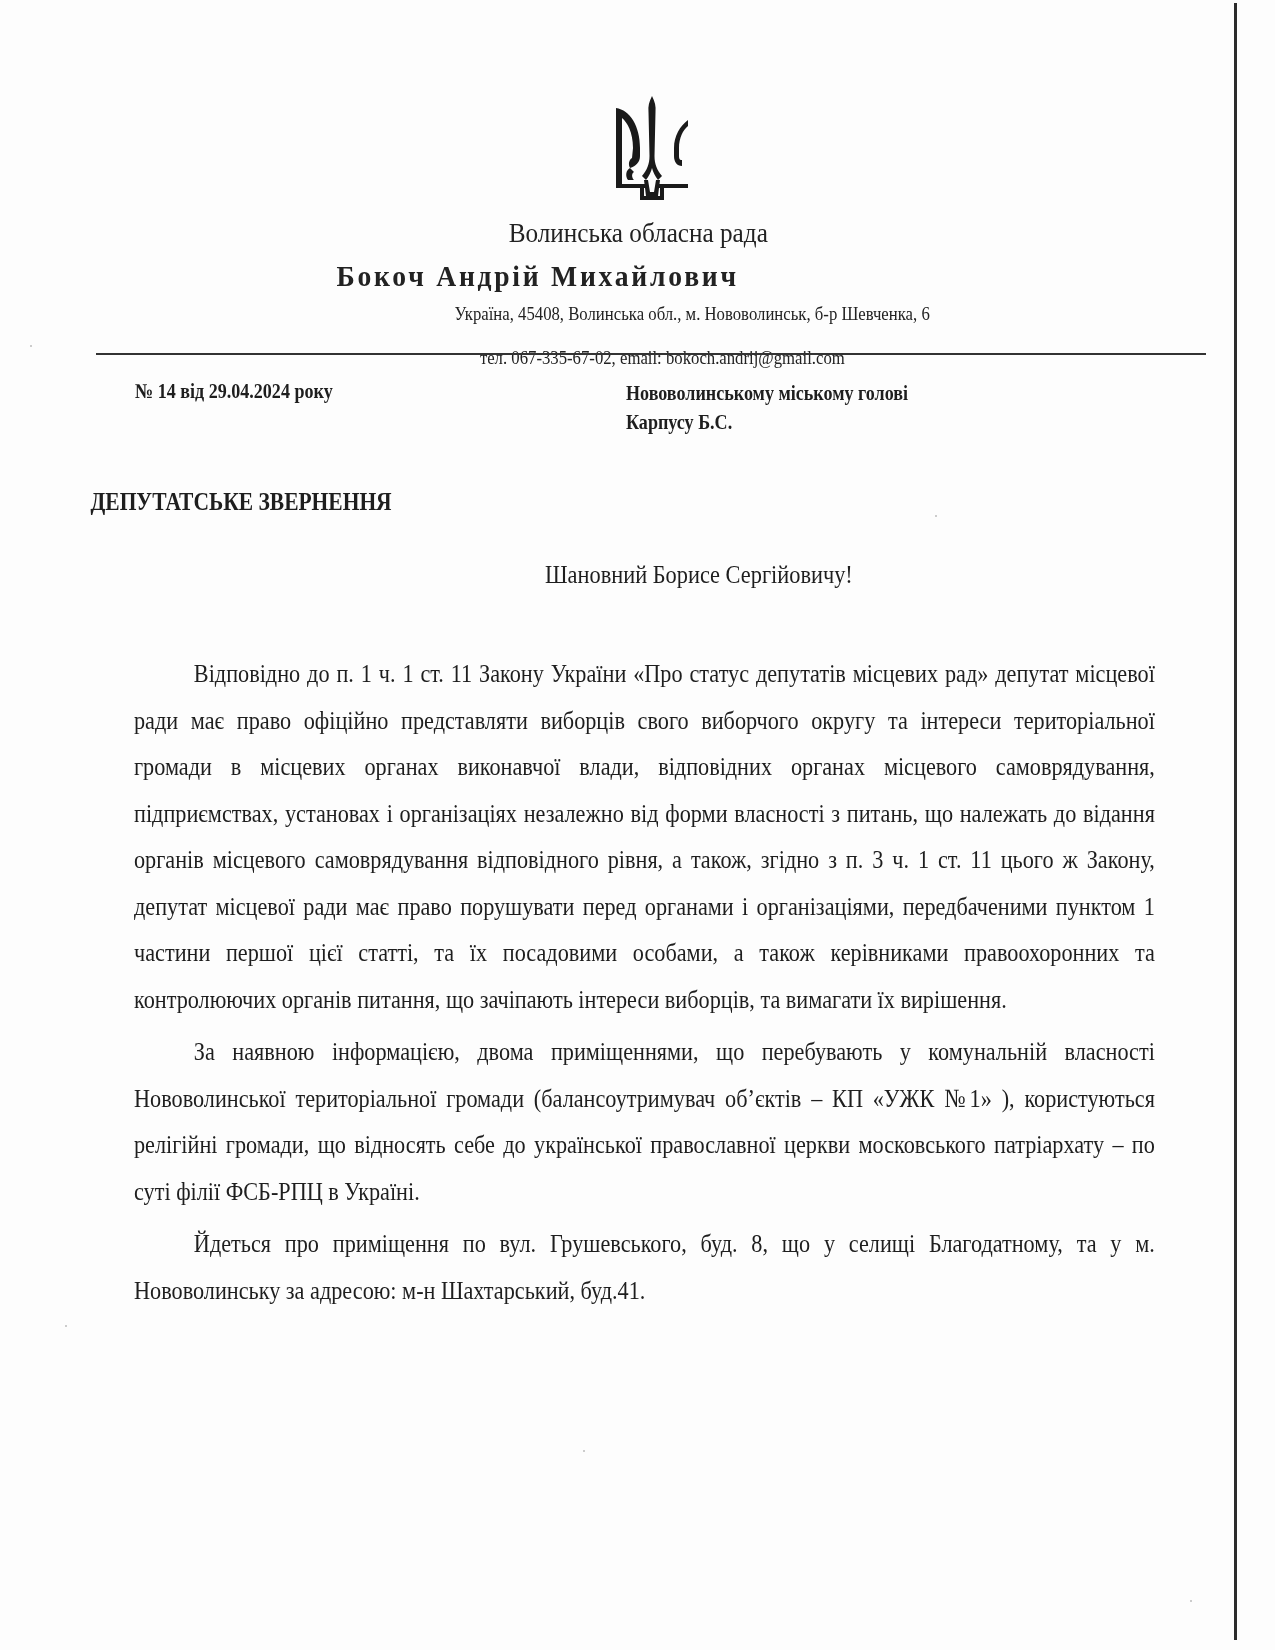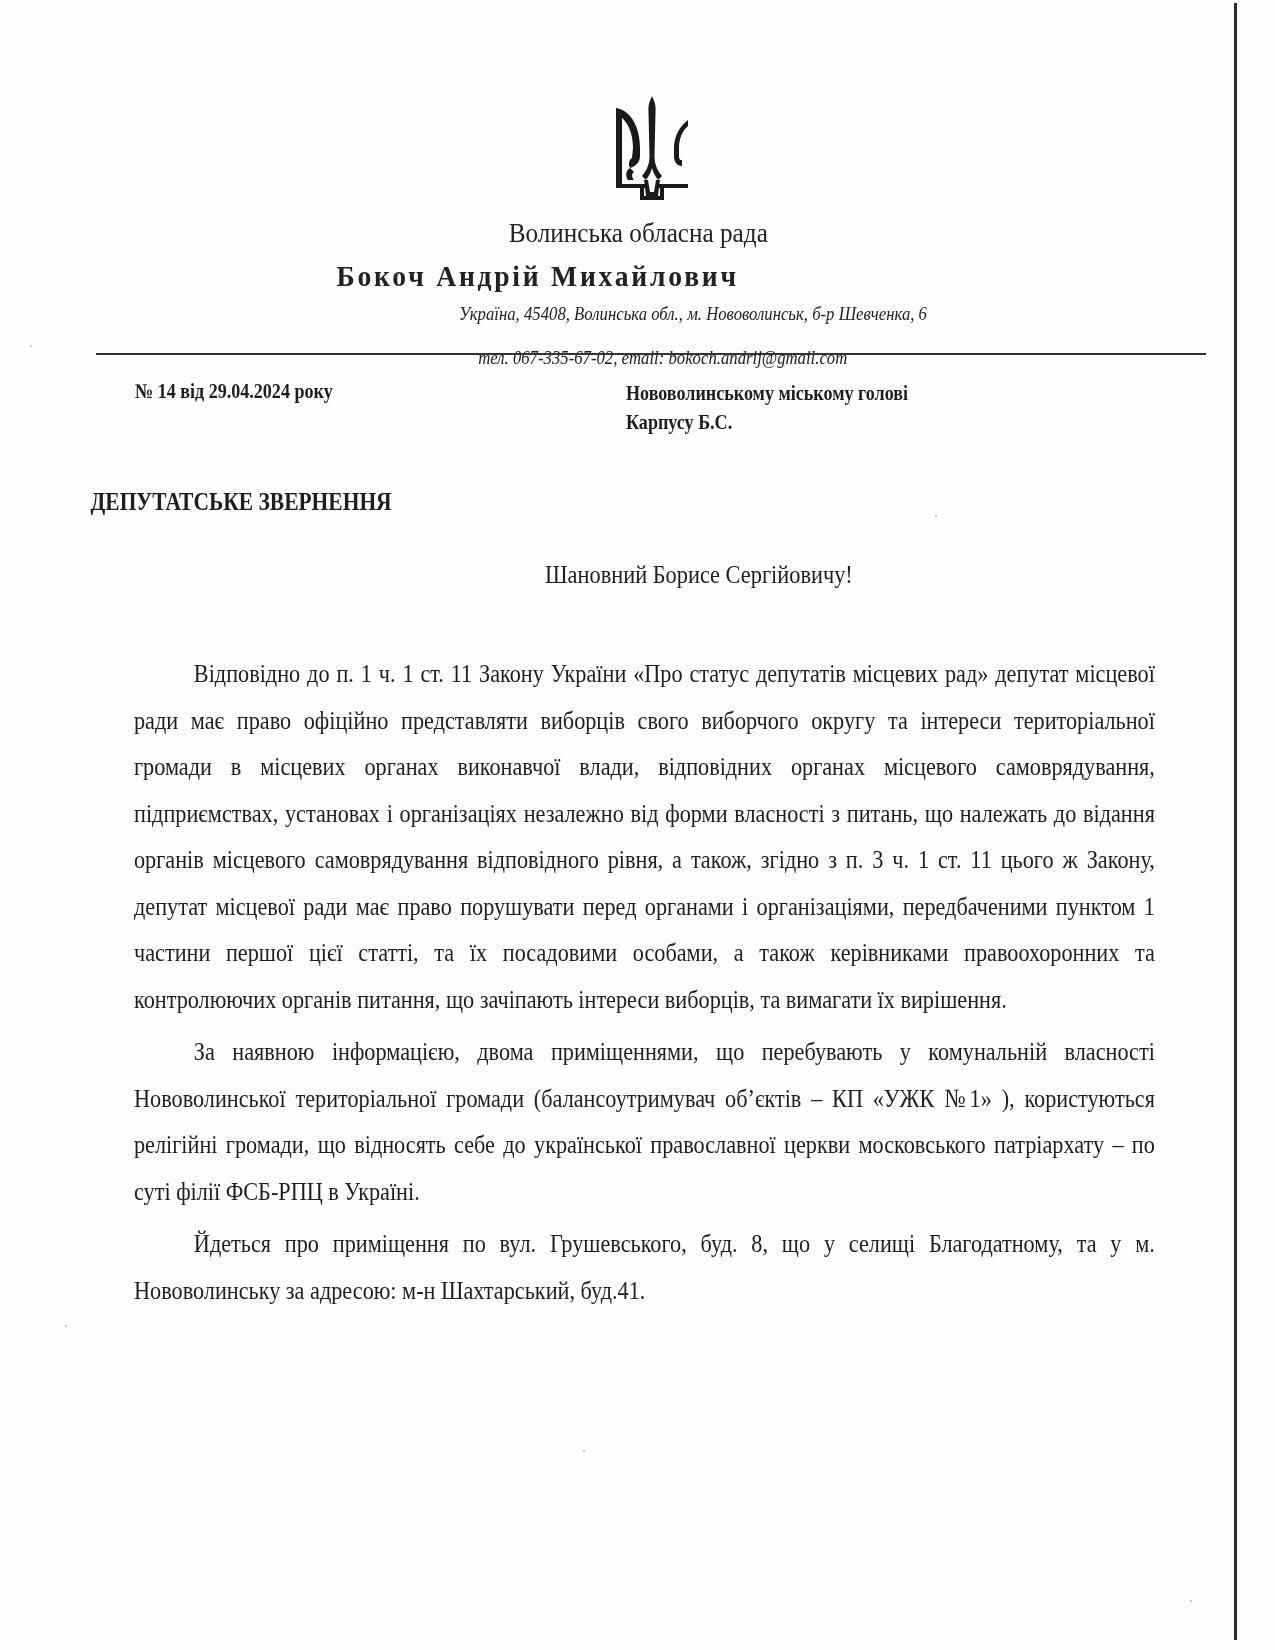--- a/index.html
+++ b/index.html
@@ -26,7 +26,7 @@
   .head-name .inner { display:inline-block; margin-left: 10px; transform: scaleX(0.92); }
   .addr, .contact {
     position: absolute; left: 0; width: 1275px; text-align: center;
-    font-size: 19px; color: #222; font-style: italic;
+    font-size: 19px; color: #222;
   }
   .addr { top: 303px; }
   .addr .inner { display:inline-block; margin-left: 110px; transform: scaleX(0.88); }

